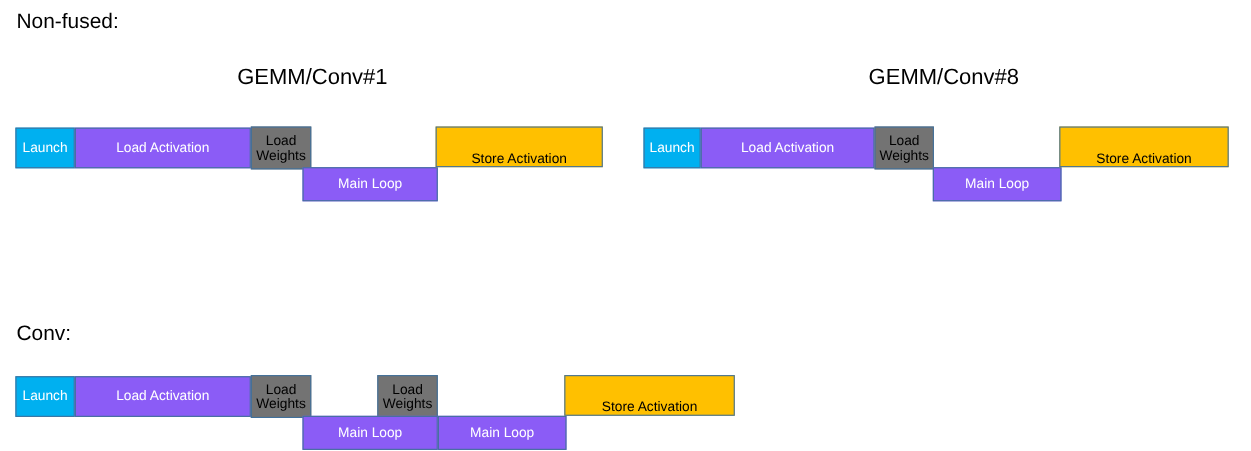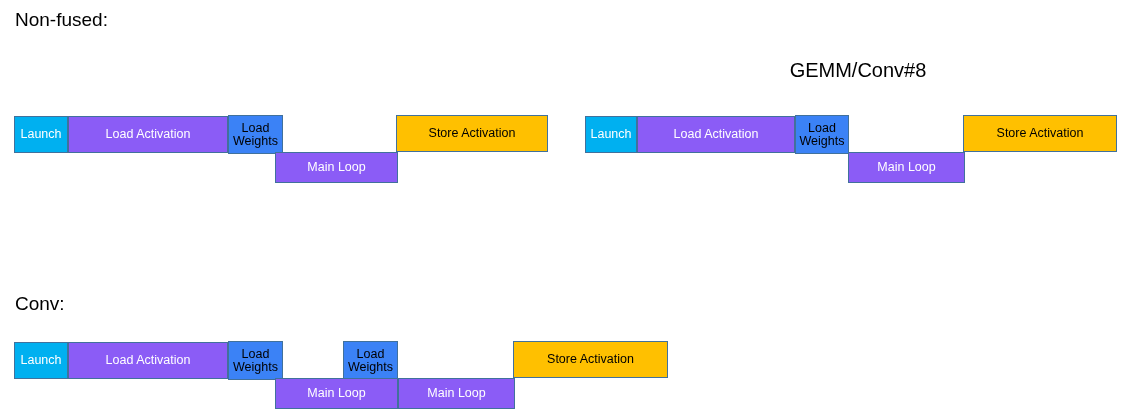--- a/index.html
+++ b/index.html
@@ -63,6 +63,7 @@
 
   <div class="section-label" style="left:15px; top:294px;">Conv:</div>
 
+  <div class="group-title" style="left:184px; top:60px; width:200px;">GEMM/Conv#1</div>
 
   <div class="group-title" style="left:758px; top:60px; width:200px;">GEMM/Conv#8</div>
 

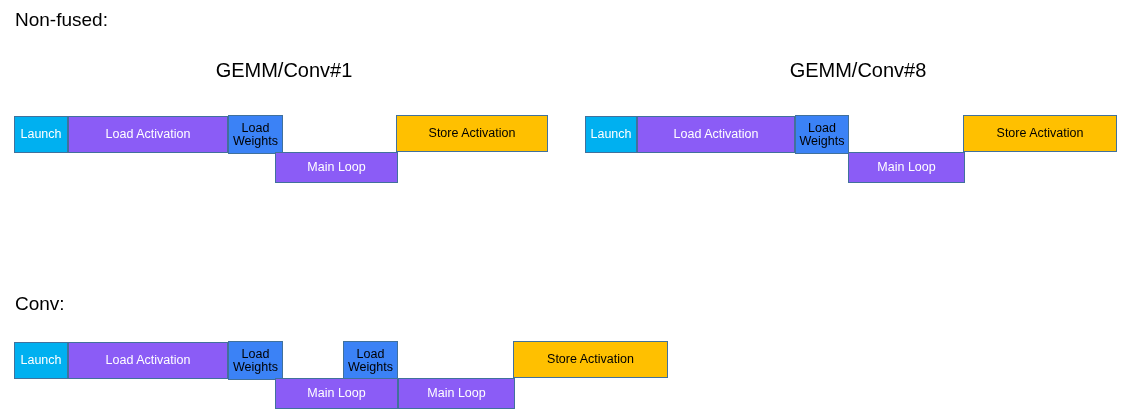--- a/index.html
+++ b/index.html
@@ -50,7 +50,7 @@
   }
   .bar.cyan   { background: #00B0F0; color: #ffffff; }
   .bar.purple { background: #8b5cf6; color: #ffffff; }
-  .bar.yellow { background: #3b82f6; color: #000000; }
+  .bar.yellow { background: #737373; color: #000000; }
   .bar.orange { background: #FFC000; color: #000000; }
   .bar span { display: block; }
 </style>

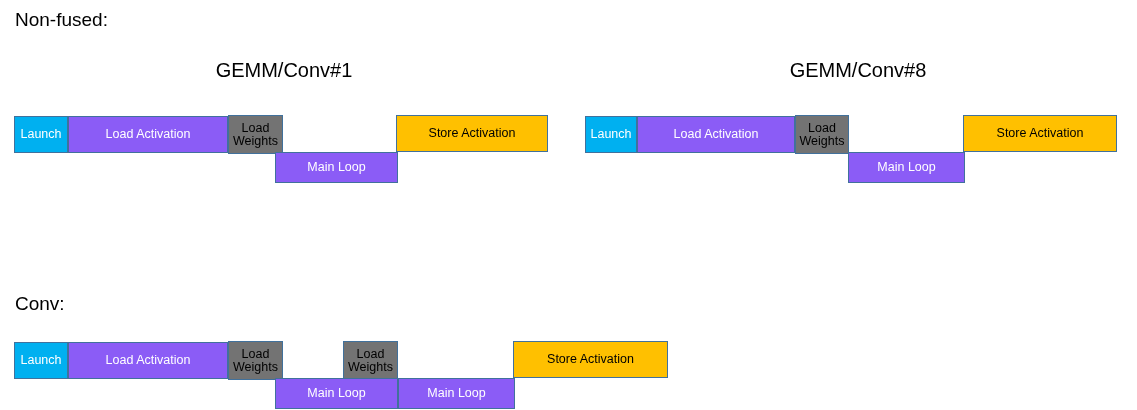--- a/index.html
+++ b/index.html
@@ -51,7 +51,7 @@
   .bar.cyan   { background: #00B0F0; color: #ffffff; }
   .bar.purple { background: #8b5cf6; color: #ffffff; }
   .bar.yellow { background: #737373; color: #000000; }
-  .bar.orange { background: #FFC000; color: #000000; }
+  .bar.orange { background: #FFC000; color: #000000; align-items: flex-end; }
   .bar span { display: block; }
 </style>
 </head>

